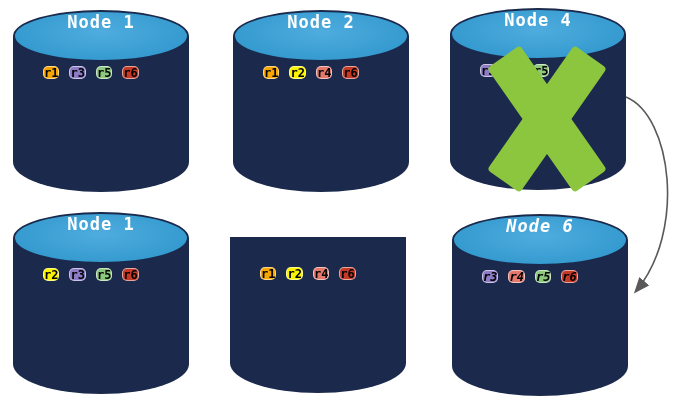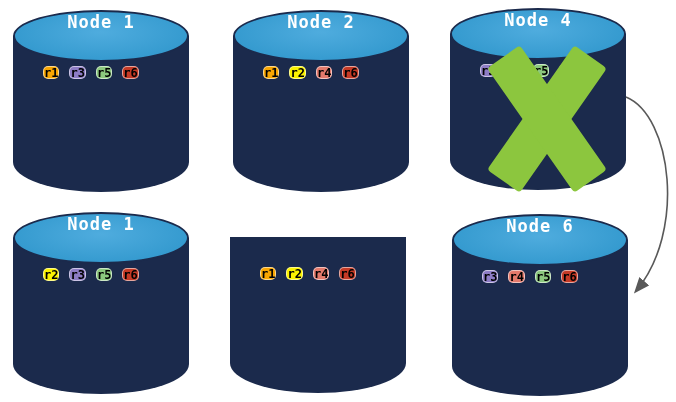--- a/index.html
+++ b/index.html
@@ -17,7 +17,7 @@
   .pos-3 { left: 450px; top: 8px;   }
   .pos-4 { left: 13px;  top: 212px; }
   .pos-5 { left: 230px; top: 211px; }
-  .pos-6 { left: 452px; top: 214px; }
+  .pos-6 { left: 452px; top: 214px; font-style: italic; }
   .cyl-body {
     position: absolute; left: 0; right: 0; top: 26px; bottom: 0;
     background: var(--body);

